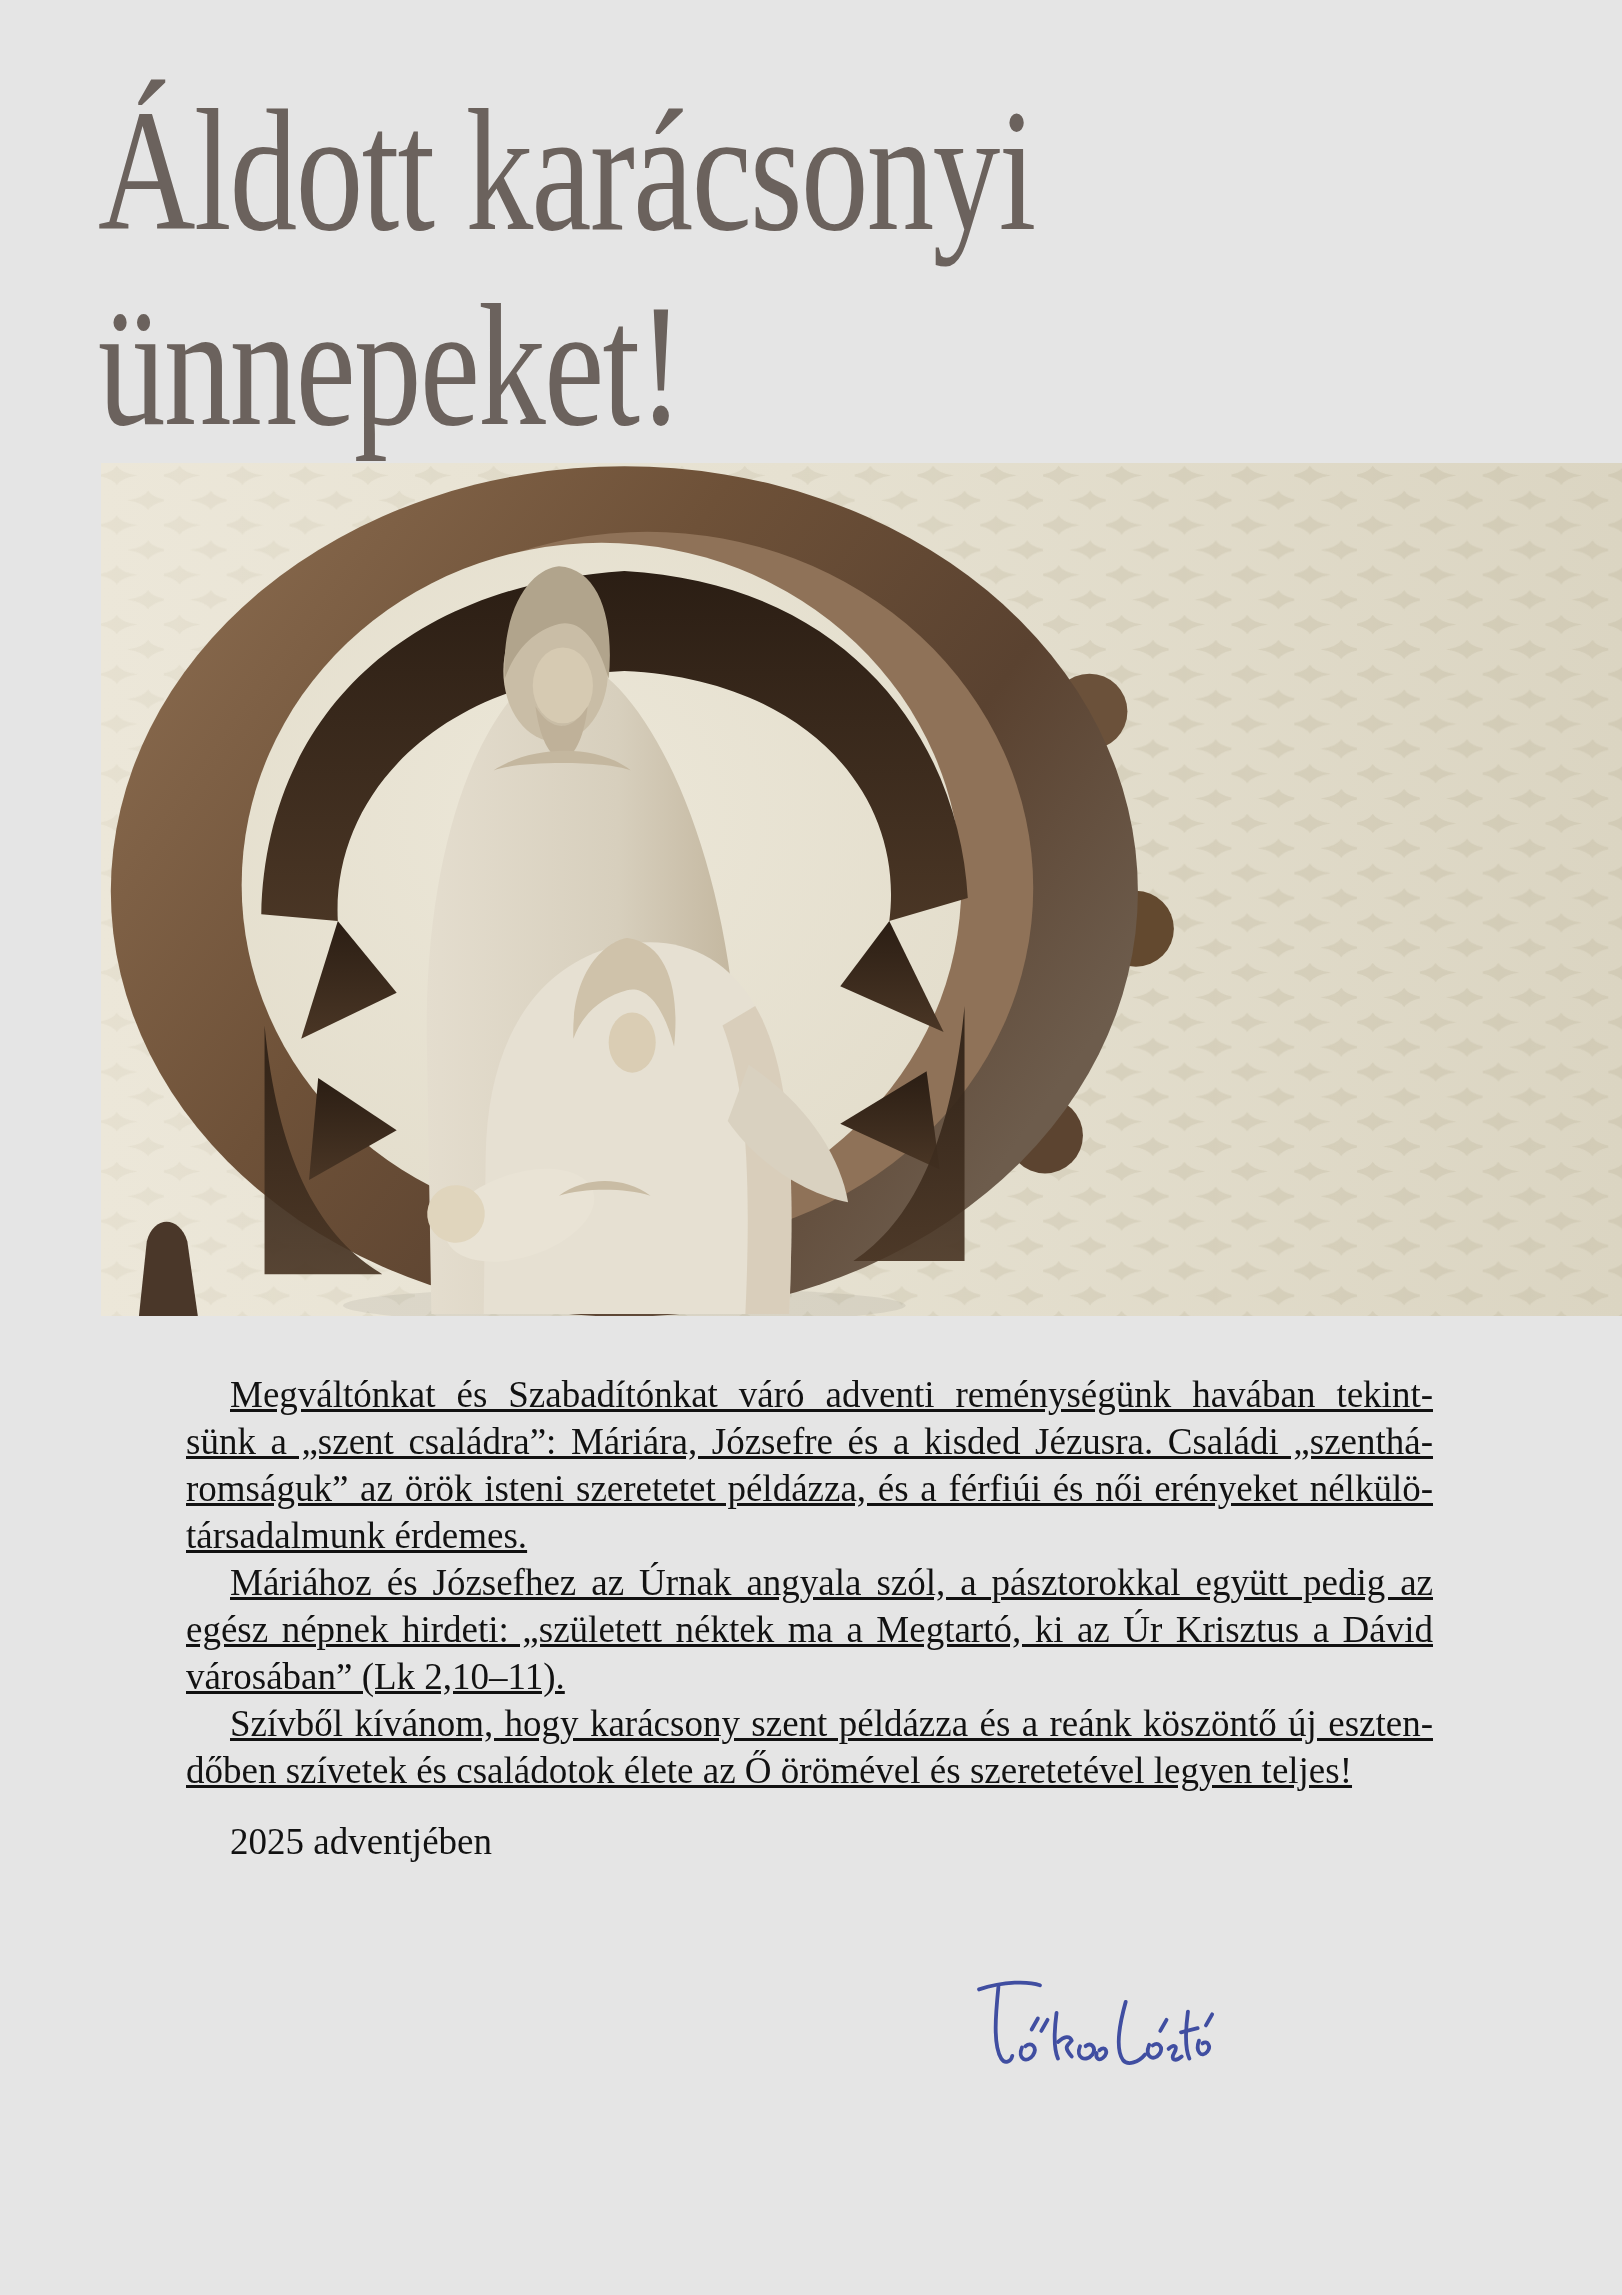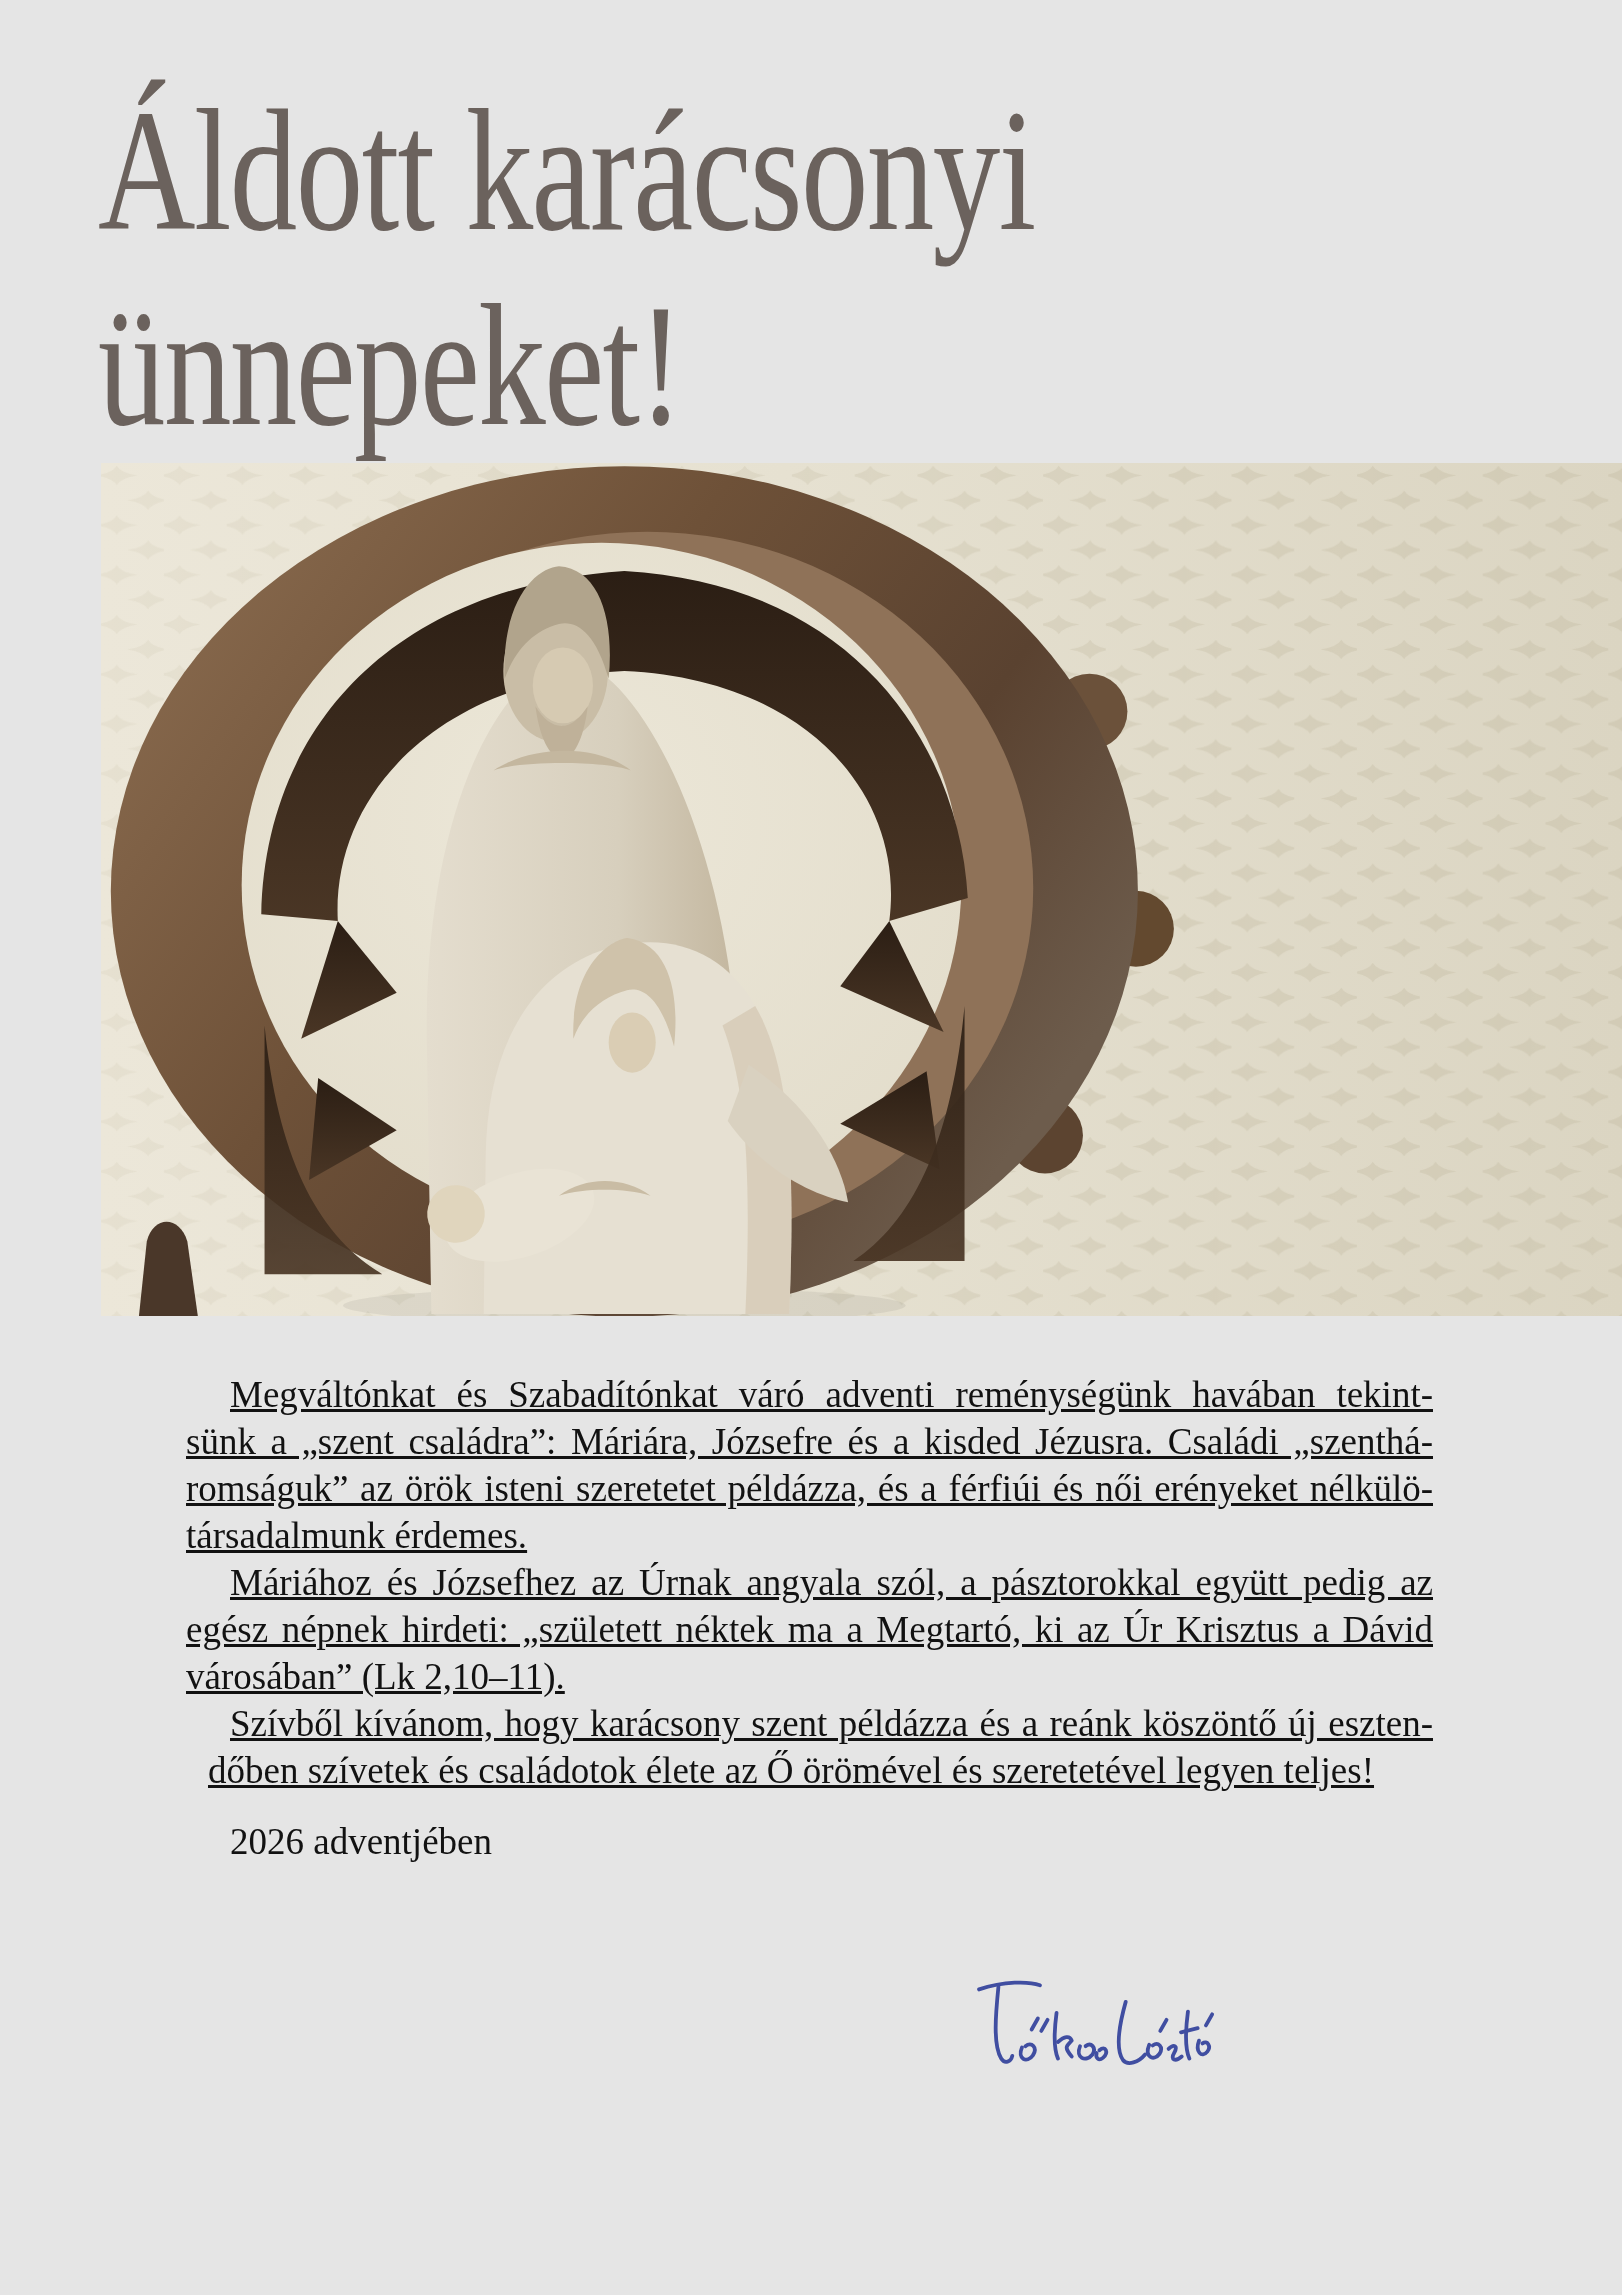--- a/index.html
+++ b/index.html
@@ -171,7 +171,7 @@
     </p>
     <p class="para">
       <span class="bline first" style="display:block;">Szívből kívánom, hogy karácsony szent példázza és a reánk köszöntő új eszten-</span>
-      <span class="bline last" style="display:block;margin-left:22px;">dőben szívetek és családotok élete az Ő örömével és szeretetével legyen teljes!</span>
+      <span class="bline last" style="display:block;">dőben szívetek és családotok élete az Ő örömével és szeretetével legyen teljes!</span>
     </p>
     <p class="para dateline">2026 adventjében</p>
   </div>

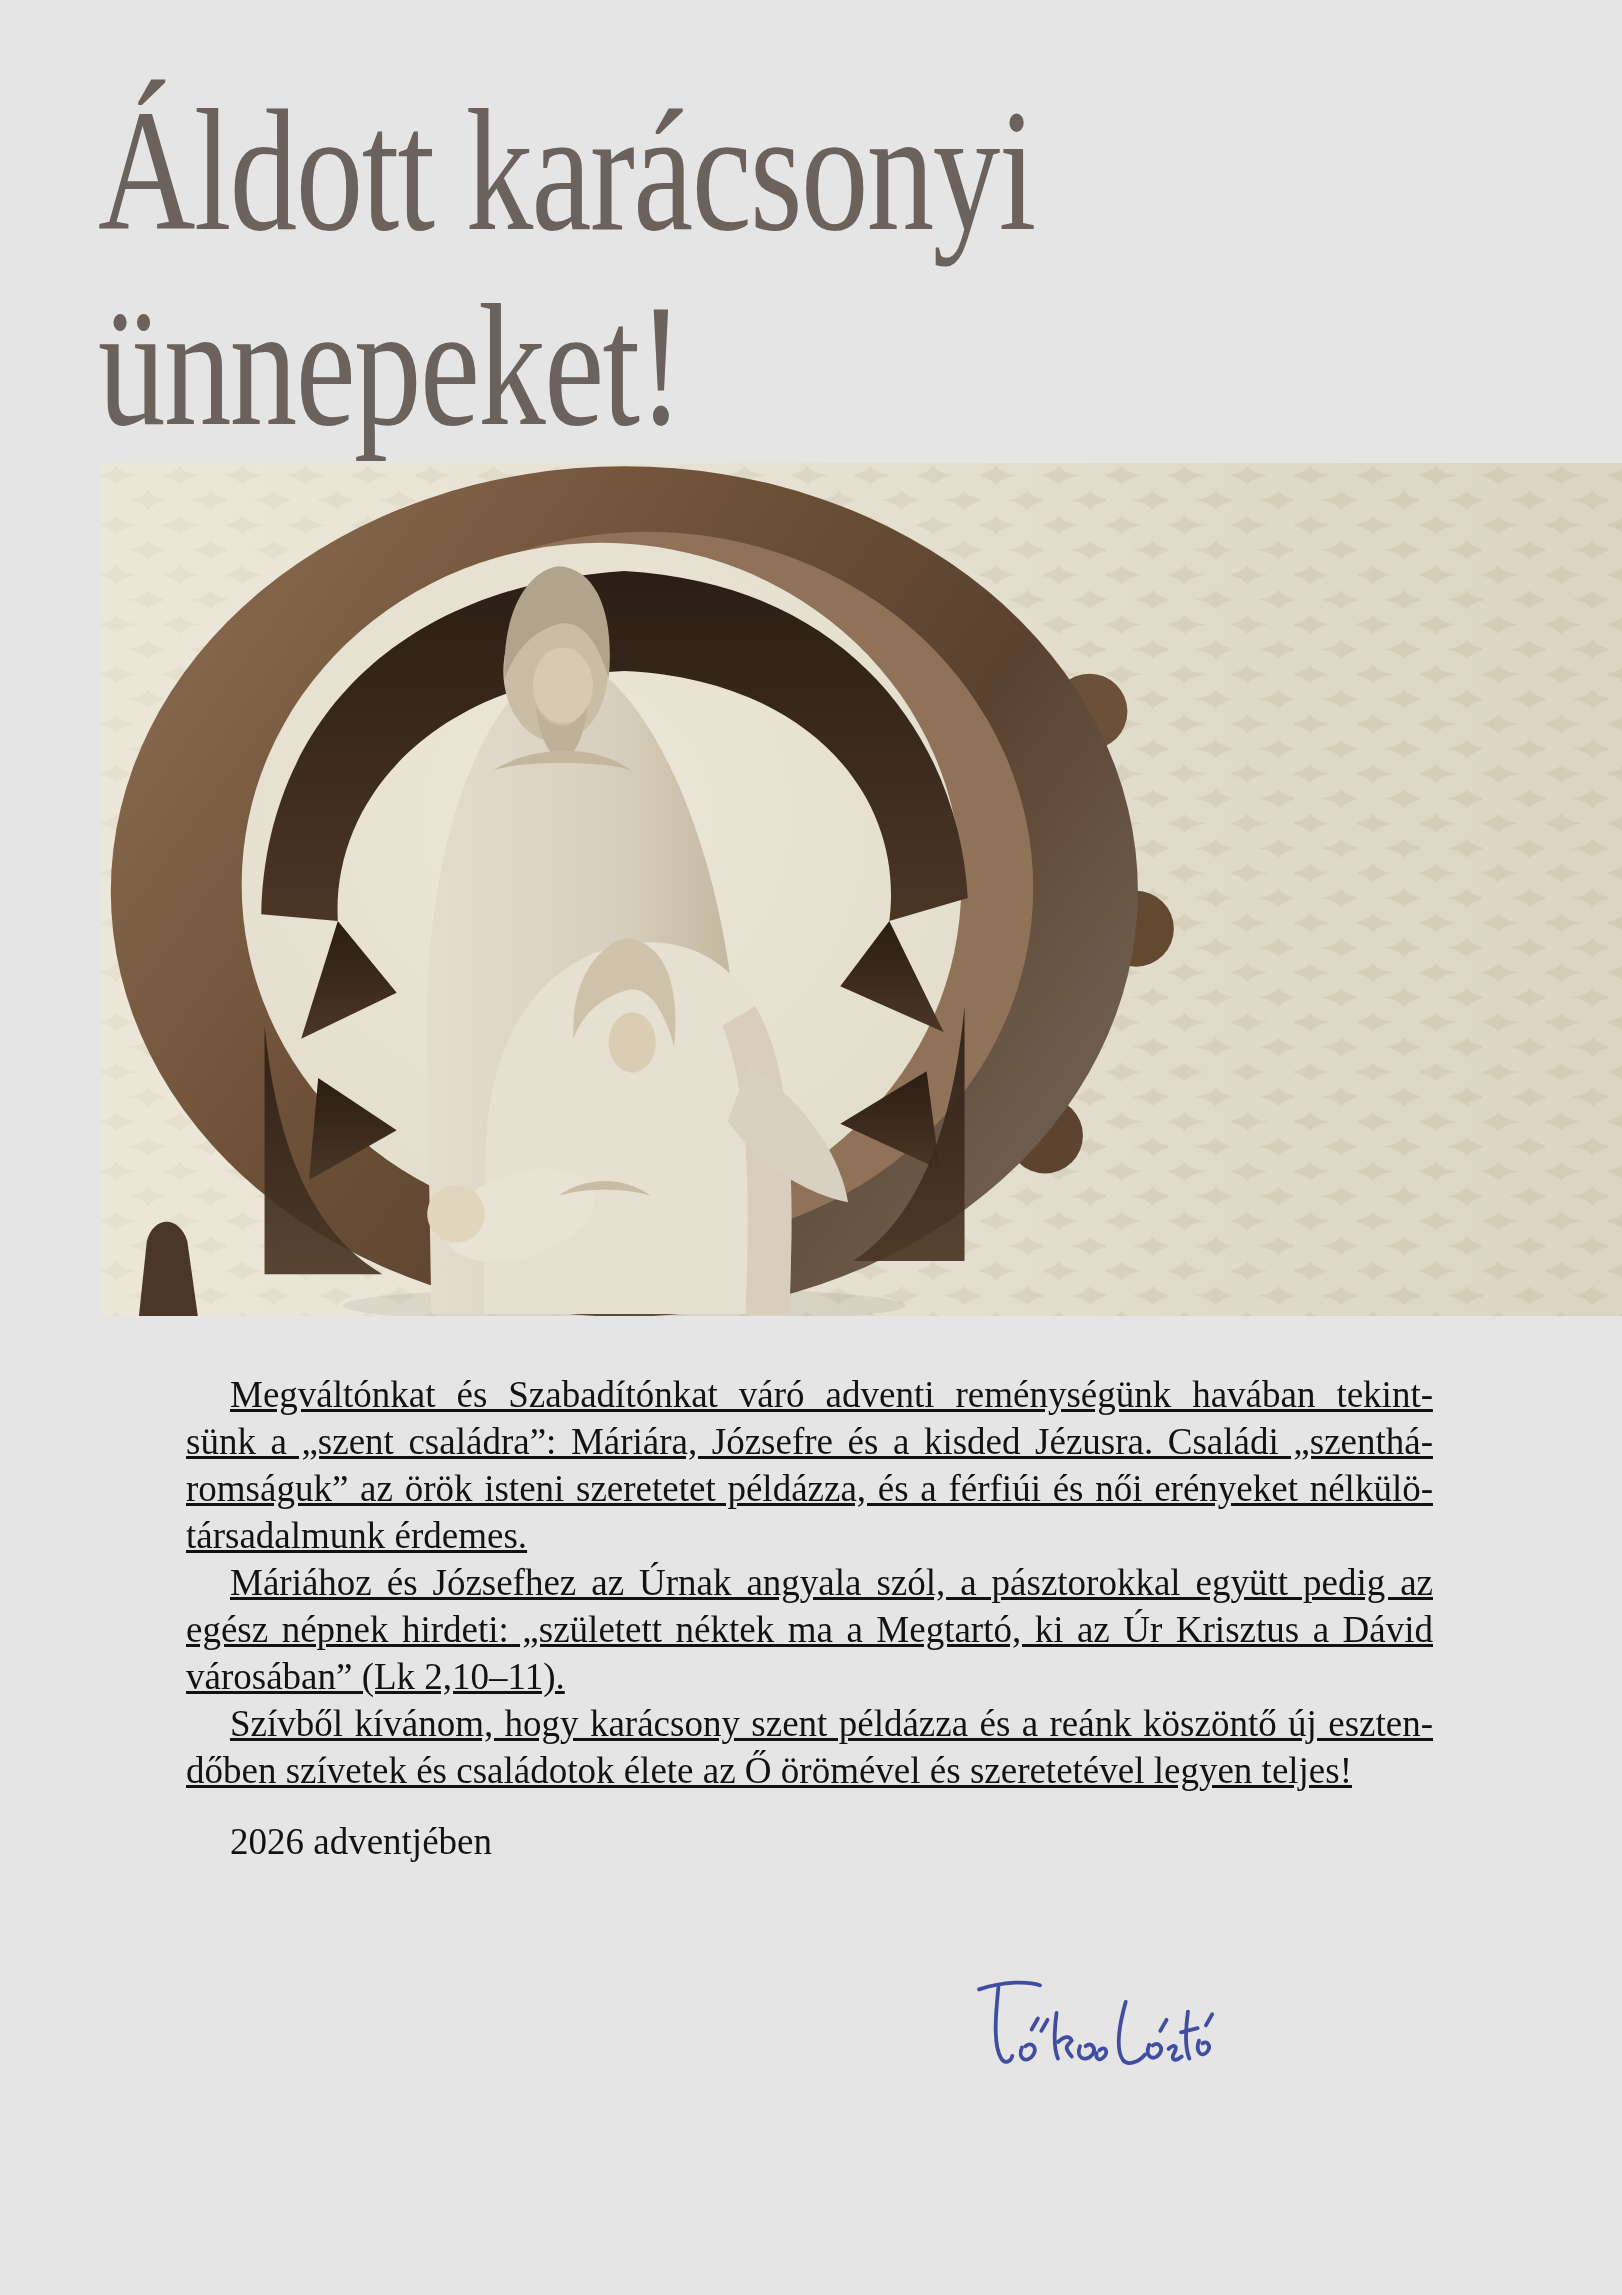--- a/index.html
+++ b/index.html
@@ -173,7 +173,7 @@
       <span class="bline first" style="display:block;">Szívből kívánom, hogy karácsony szent példázza és a reánk köszöntő új eszten-</span>
       <span class="bline last" style="display:block;">dőben szívetek és családotok élete az Ő örömével és szeretetével legyen teljes!</span>
     </p>
-    <p class="para dateline">2026 adventjében</p>
+    <p class="para dateline">2025 adventjében</p>
   </div>
 
   <div class="signature" title="Tőkés László">

